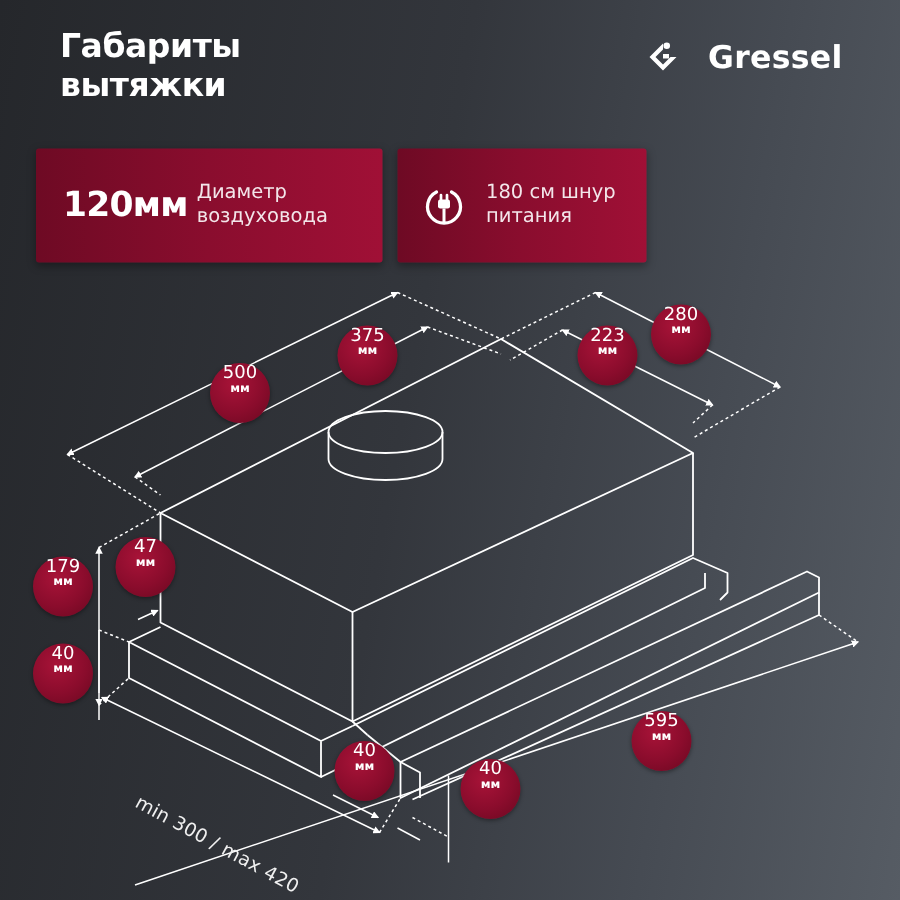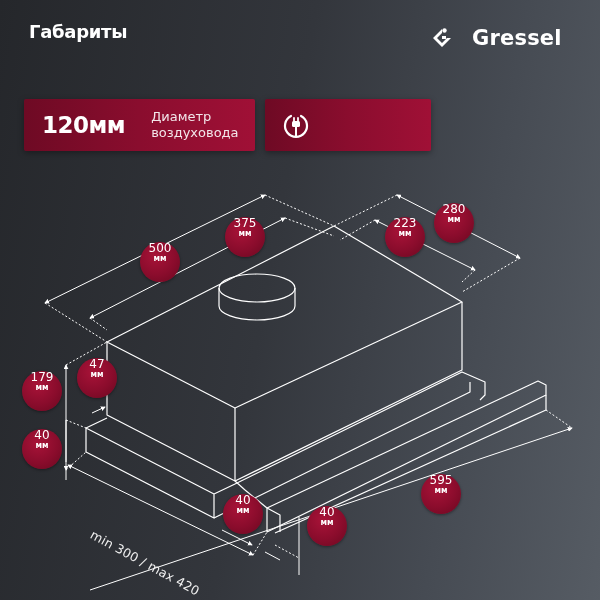--- a/index.html
+++ b/index.html
@@ -10,9 +10,9 @@
     color: #fff;
   }
   .title {
-    position: absolute; left: 29px; top: 19px;
+    position: absolute; left: 40px; top: 19px;
     font-family: "DejaVu Sans", sans-serif; font-weight: bold;
-    font-size: 18px; line-height: 26px; letter-spacing: -0.3px; color: #fff;
+    font-size: 22px; line-height: 26px; letter-spacing: -0.3px; color: #fff;
   }
   .title span { display: block; }
   .logo {

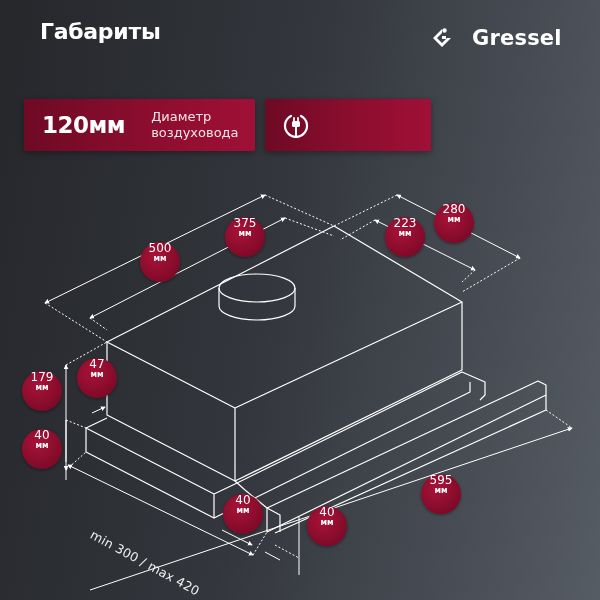--- a/index.html
+++ b/index.html
@@ -54,6 +54,7 @@
 
 <div class="title">
   <span>Габариты</span>
+  <span>вытяжки</span>
 </div>
 
 <div class="logo">

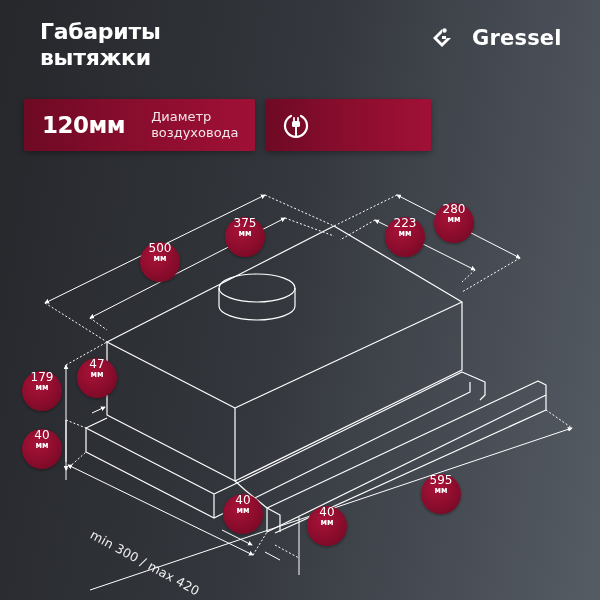--- a/index.html
+++ b/index.html
@@ -21,7 +21,7 @@
   }
   .logo-text { font-size: 21px; font-weight: bold; color: #fff; letter-spacing: 0.2px; }
   .card {
-    position: absolute; top: 99px; height: 52px;
+    position: absolute; top: 99px; height: 76px;
     background: linear-gradient(90deg, #6e0a24 0%, #8a0d2e 50%, #a01036 100%);
     border-radius: 2px;
     display: flex; align-items: center;

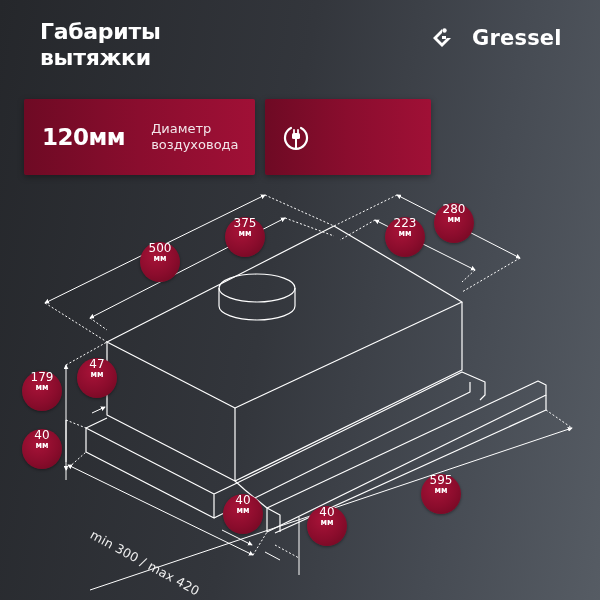--- a/index.html
+++ b/index.html
@@ -30,7 +30,7 @@
   .card-1 { left: 24px; width: 231px; }
   .card-2 { left: 265px; width: 166px; }
   .big-val { font-weight: bold; font-size: 23px; margin-left: 18px; letter-spacing: -0.5px; }
-  .card-desc { font-size: 13px; line-height: 16px; margin-left: 26px; color: #f3e6ea; }
+  .card-desc { font-size: 13px; line-height: 16px; margin-left: 6px; color: #f3e6ea; }
   .card-2 .card-desc { margin-left: 14px; }
   .plug { margin-left: 17px; width: 28px; height: 28px; }
   svg.drawing { position: absolute; left: 0; top: 0; }

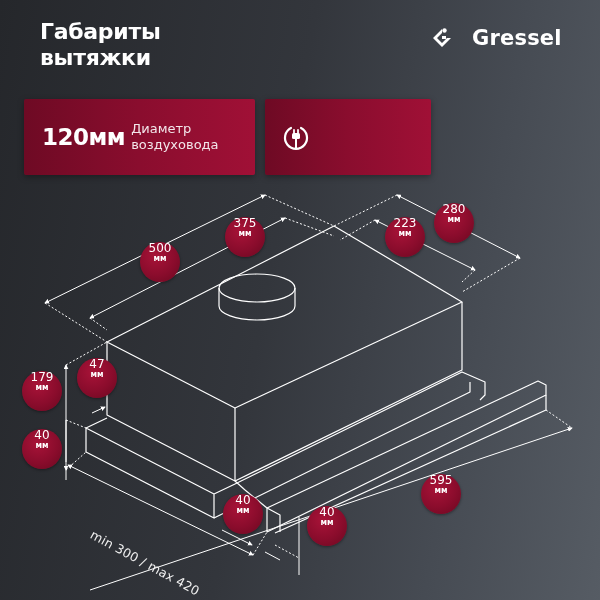--- a/index.html
+++ b/index.html
@@ -82,6 +82,10 @@
     <line x1="16" y1="7" x2="16" y2="10" stroke="#fff" stroke-width="1.8" stroke-linecap="round"></line>
     <line x1="14" y1="16" x2="14" y2="25" stroke="#fff" stroke-width="2"></line>
   </svg>
+  <div class="card-desc">
+    <div>180 см шнур</div>
+    <div>питания</div>
+  </div>
 </div>
 
 <svg class="drawing" width="600" height="600" viewBox="0 0 600 600">

